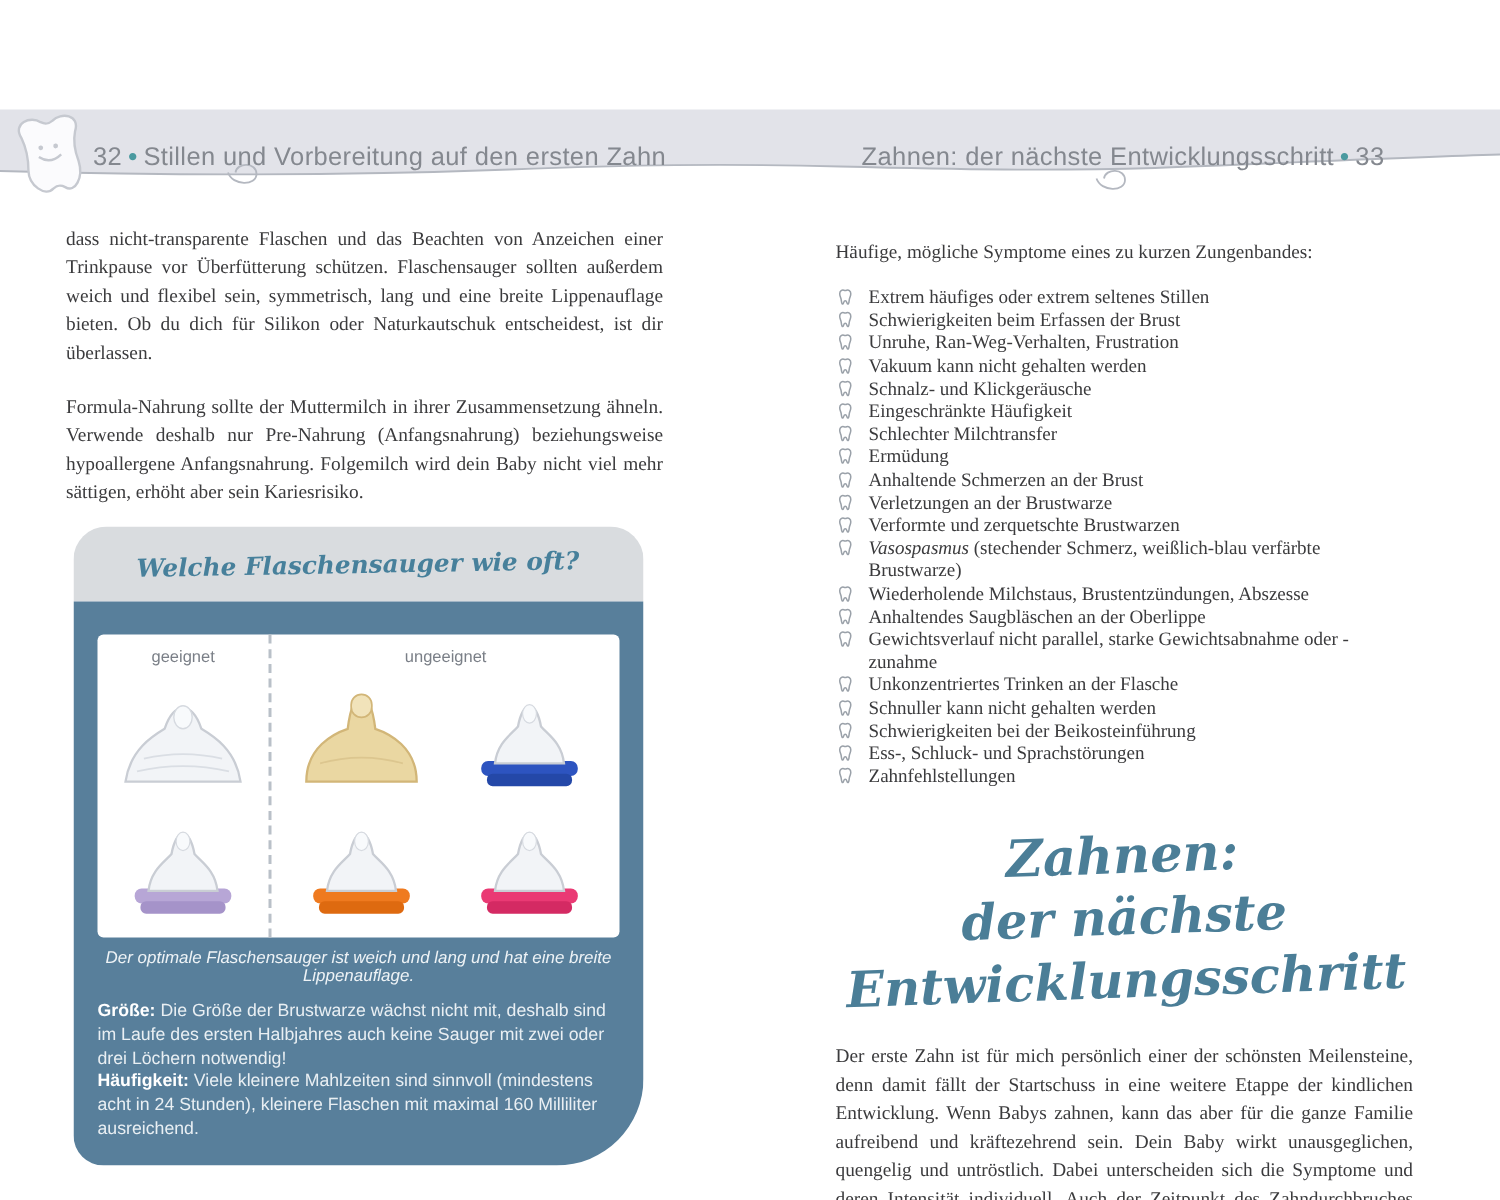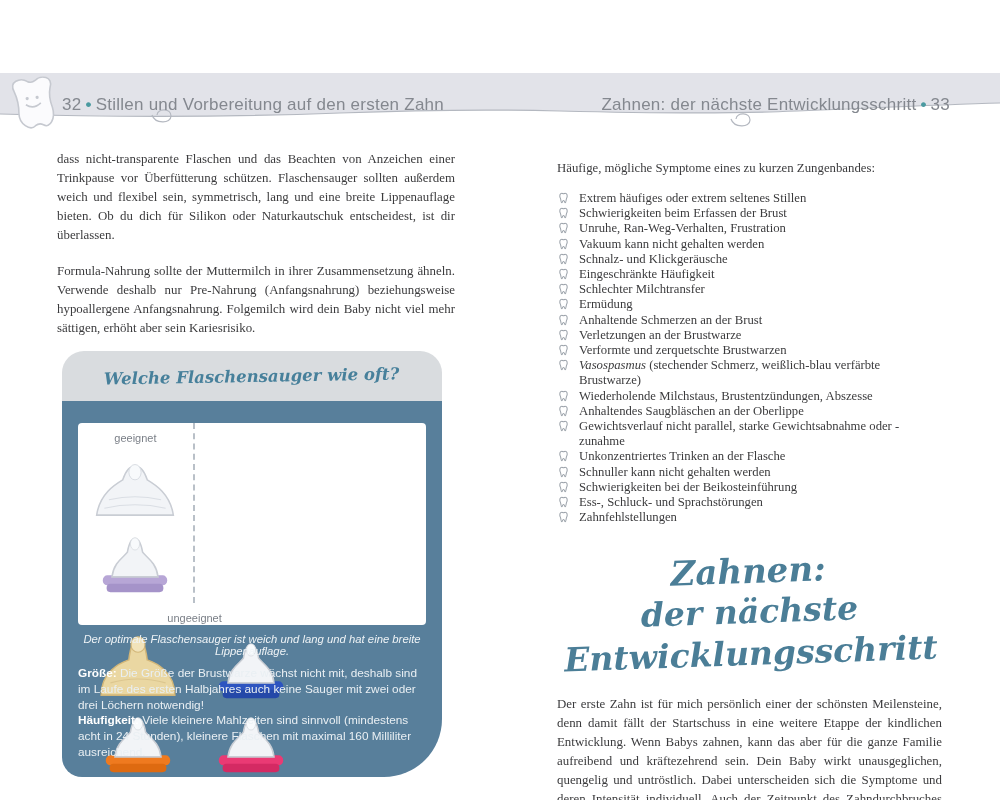--- a/index.html
+++ b/index.html
@@ -14,7 +14,7 @@
     font-size:17px;letter-spacing:.25px;color:#84888f;white-space:nowrap;
   }
   #runhead-left{left:62px;}
-  #runhead-right{right:50px;text-align:left;}
+  #runhead-right{right:77px;text-align:left;}
   .runhead .sep{color:#4a9aa0;font-weight:bold;padding:0 4px;}
   #tooth-doodle{position:absolute;left:4px;top:74px;width:56px;height:62px;transform:rotate(-7deg);}
   

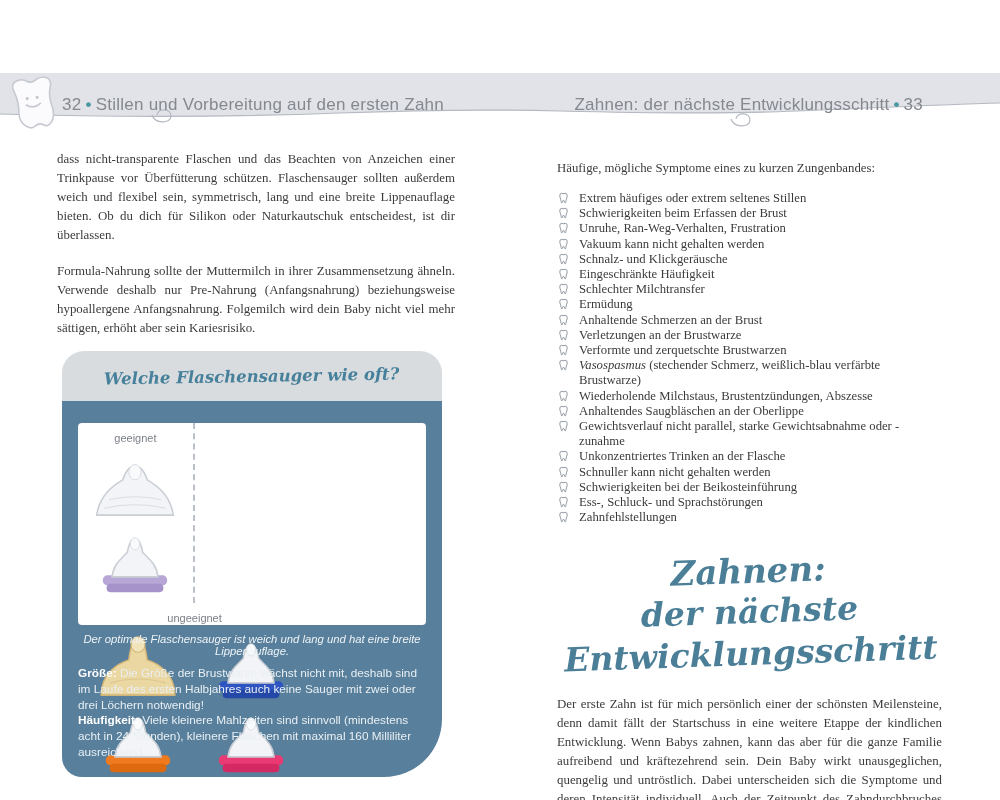--- a/index.html
+++ b/index.html
@@ -18,7 +18,7 @@
   .runhead .sep{color:#4a9aa0;font-weight:bold;padding:0 4px;}
   #tooth-doodle{position:absolute;left:4px;top:74px;width:56px;height:62px;transform:rotate(-7deg);}
   
-  #left-col{position:absolute;left:57px;top:150px;width:398px;}
+  #left-col{position:absolute;left:44px;top:150px;width:398px;}
   .bodytext{font-size:12.9px;line-height:19px;text-align:justify;margin:0;}
   #left-p2{margin-top:17px;}
   #infobox{

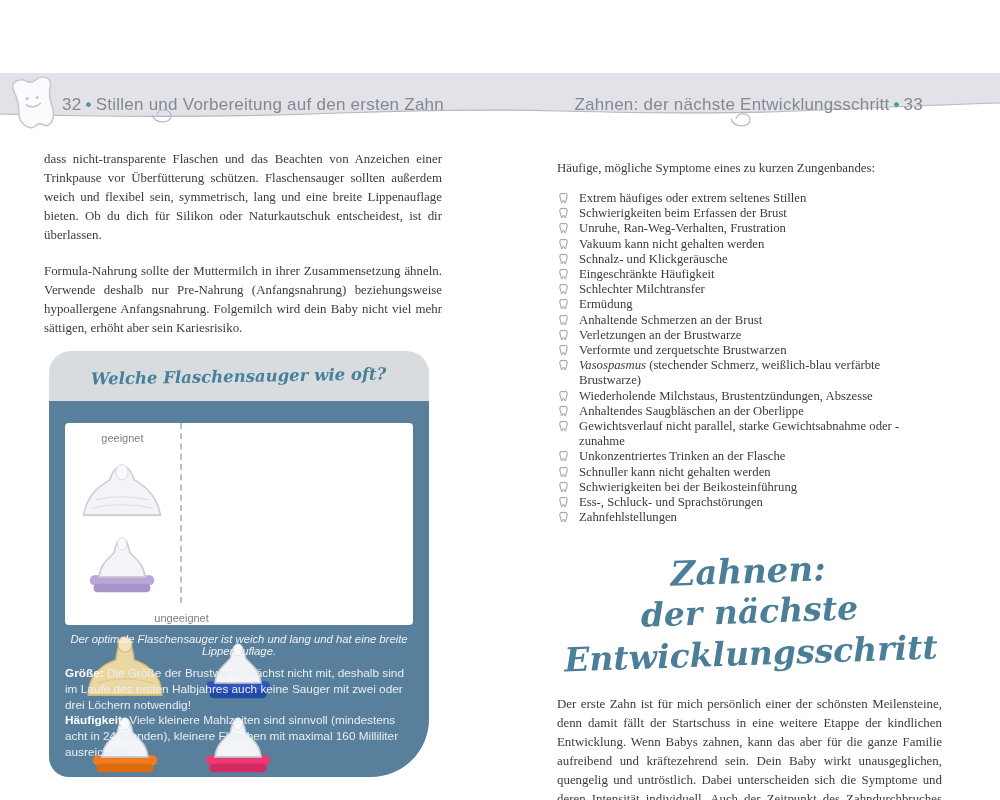--- a/index.html
+++ b/index.html
@@ -31,7 +31,7 @@
     font-size:16.5px;color:#47809b;transform:rotate(-1deg);
   }
   #infobox-body{background:#587f9b;padding:22px 16px 16px;}
-  #figure-panel{background:#ffffff;border-radius:4px;height:202px;display:flex;flex-direction:column;}
+  #figure-panel{background:#ffffff;border-radius:4px;height:202px;display:flex;}
   .fig-col{display:flex;flex-direction:column;}
   #fig-suitable{width:33%;border-right:2px dashed #b9c0c8;}
   #fig-unsuitable{width:67%;}

